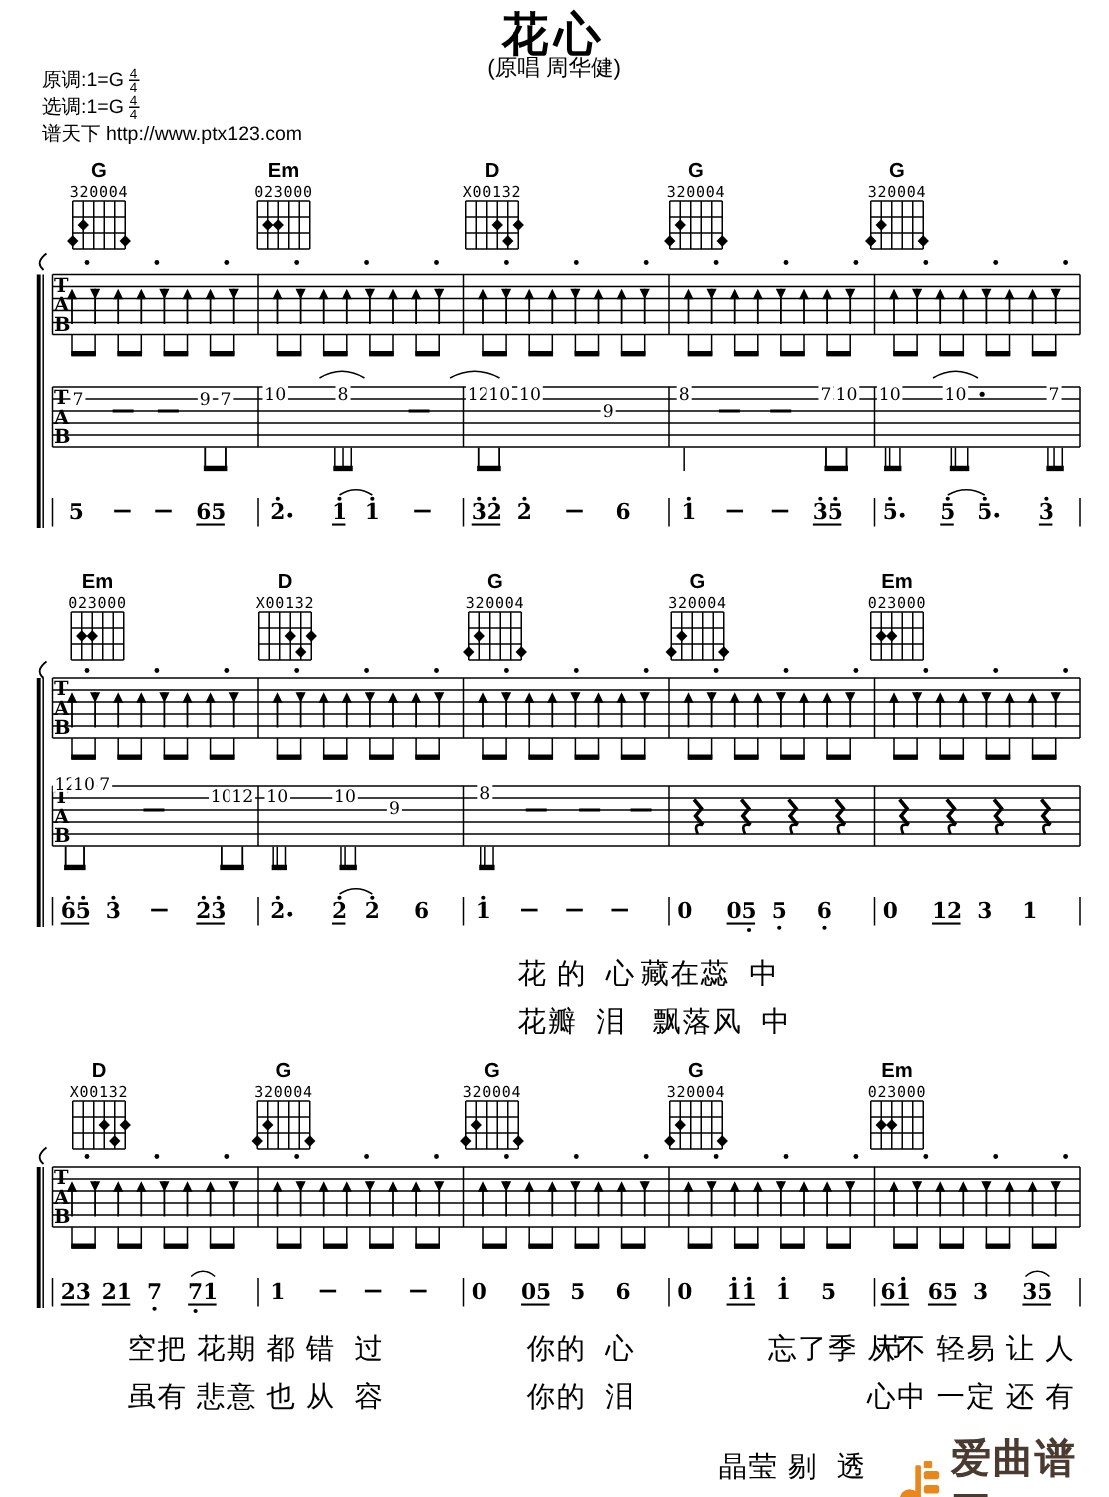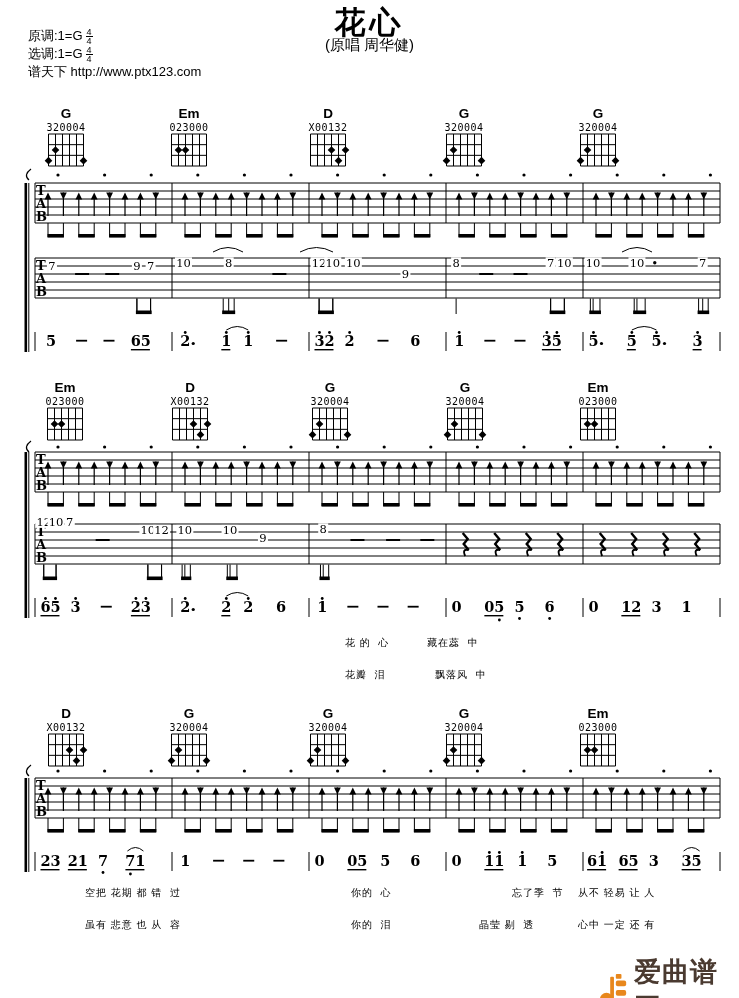--- a/index.html
+++ b/index.html
@@ -9,7 +9,7 @@
   .ttl{position:absolute;left:0;top:2px;width:100%;text-align:center;
        font-size:31px;font-weight:bold;letter-spacing:4px;}
   .sub{position:absolute;left:0;top:36px;width:100%;text-align:center;font-size:15px;}
-  .metaL{position:absolute;left:28px;top:27px;font-size:13px;line-height:17px;}
+  .metaL{position:absolute;left:28px;top:44px;font-size:13px;line-height:17px;}
   .metaR{position:absolute;left:582px;top:44px;font-size:13px;line-height:17px;}
   .frac{display:inline-block;vertical-align:middle;font-size:9px;line-height:8px;
         text-align:center;margin-left:3px;}

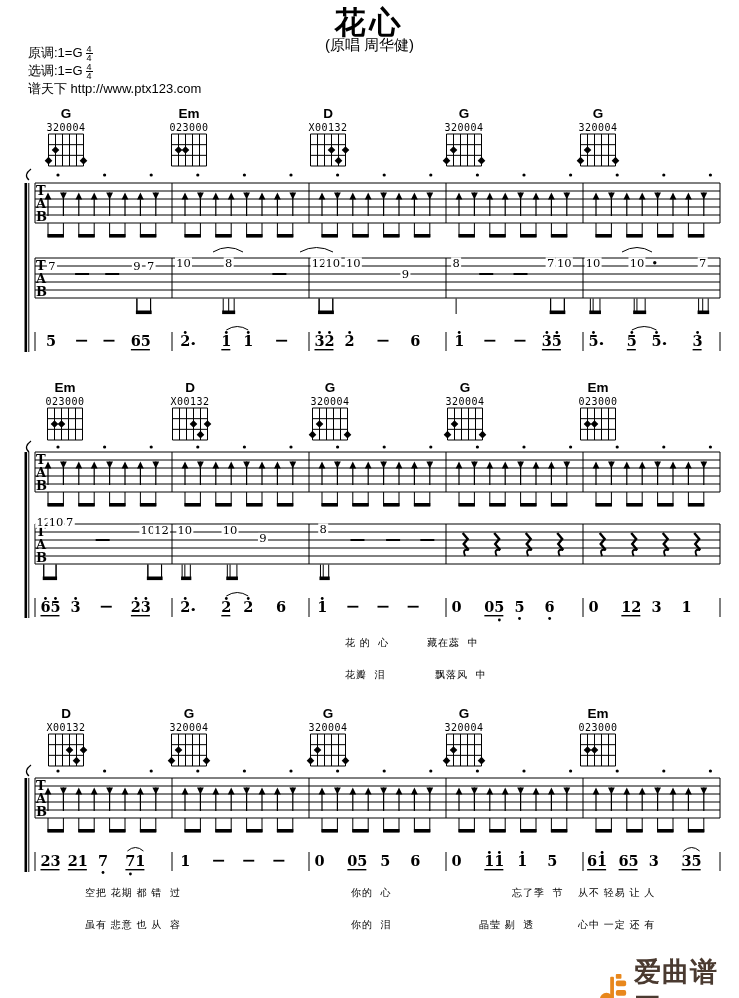--- a/index.html
+++ b/index.html
@@ -15,7 +15,7 @@
         text-align:center;margin-left:3px;}
   .frac .ft{display:block;border-bottom:1px solid #000;padding:0 1px;}
   .frac .fb{display:block;padding:0 1px;}
-  .lyr{position:absolute;font-size:10px;letter-spacing:1px;white-space:pre;
+  .lyr{position:absolute;font-size:19px;letter-spacing:1px;white-space:pre;
        font-family:"Liberation Sans",sans-serif;}
   #footer{position:absolute;left:598px;top:954px;display:flex;align-items:center;
           gap:4px;}

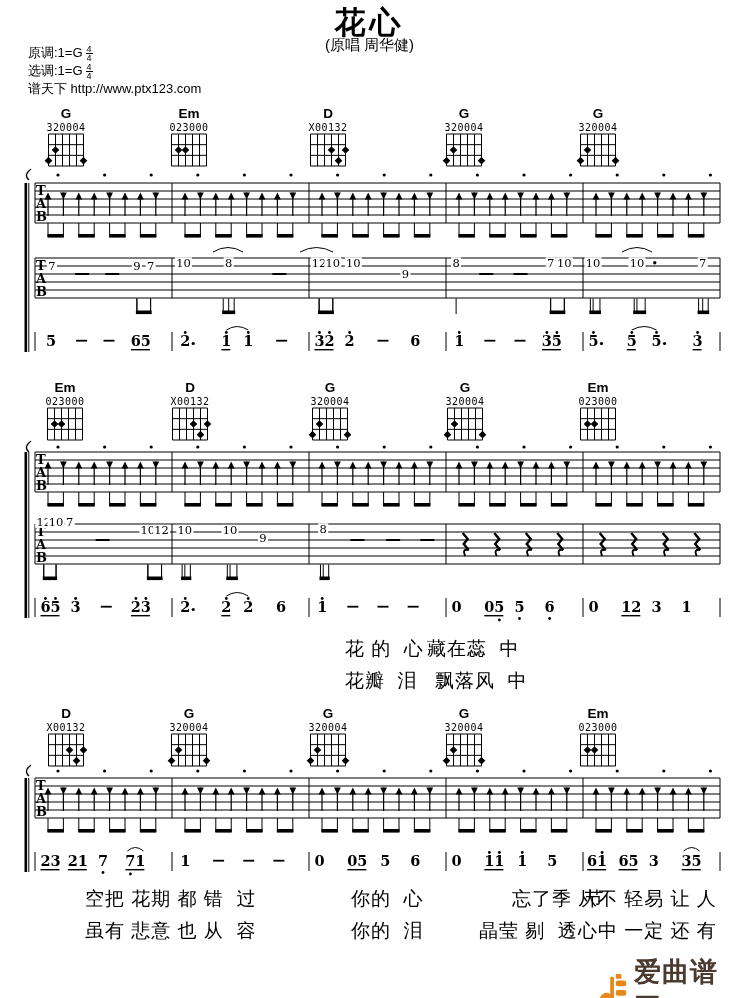--- a/index.html
+++ b/index.html
@@ -1643,7 +1643,7 @@
       <span class="lyr" style="left: 578px; top: 886px;">从不 轻易 让 人</span>
       <span class="lyr" style="left: 85px; top: 918px;">虽有 悲意 也 从  容</span>
       <span class="lyr" style="left: 351px; top: 918px;">你的  泪</span>
-      <span class="lyr" style="left: 479px; top: 918px;">晶莹 剔  透</span>
+      <span class="lyr" style="left: 479px; top: 965px;">晶莹 剔  透</span>
       <span class="lyr" style="left: 578px; top: 918px;">心中 一定 还 有</span>
     </div>
 

